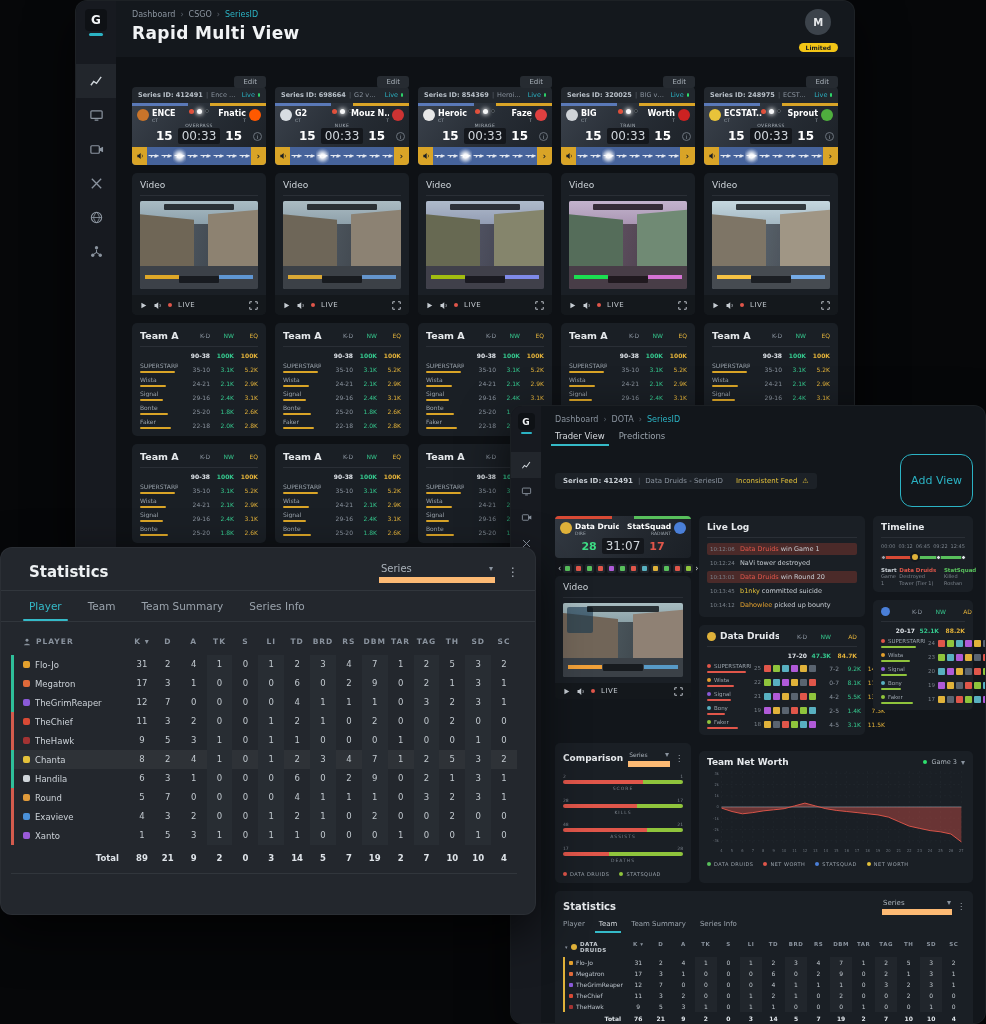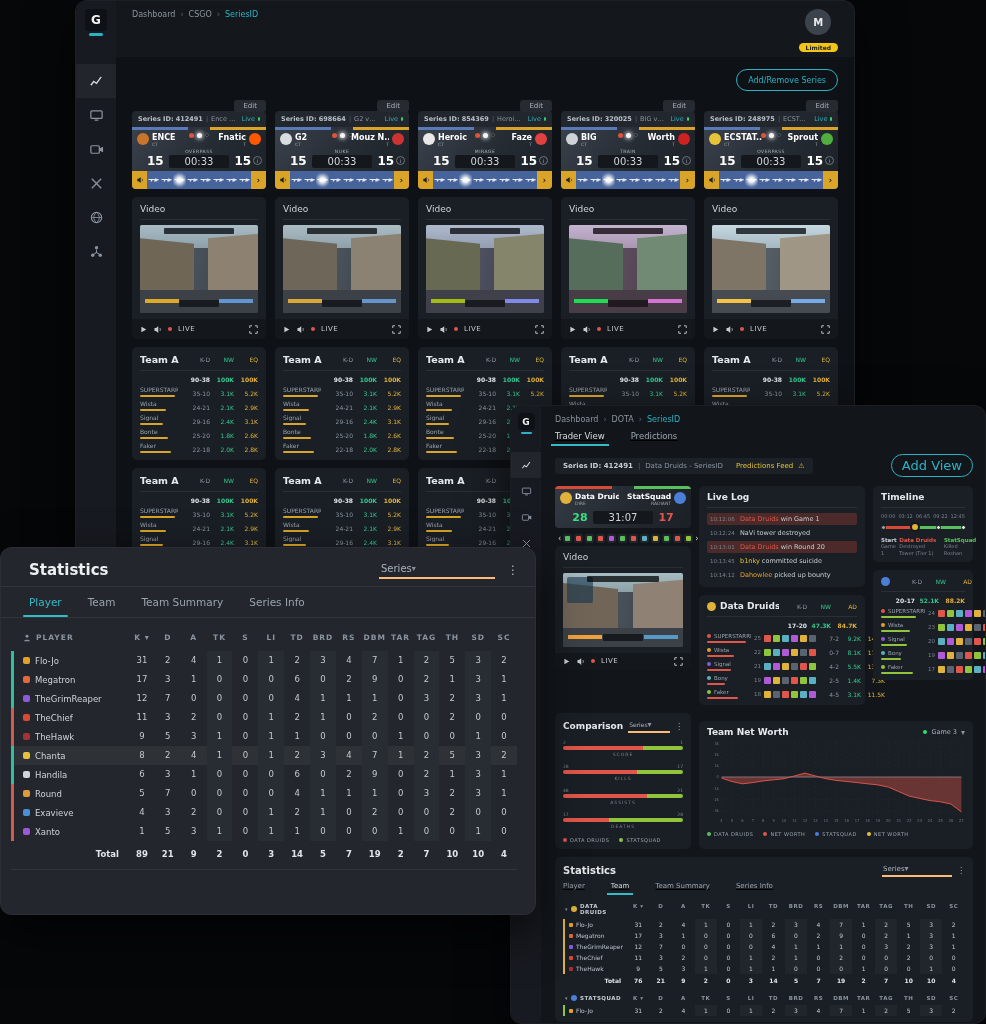--- a/index.html
+++ b/index.html
@@ -305,6 +305,7 @@
             <span class="csep">›</span>
             <span class="crumb last">SeriesID</span>
           </div>
+        <div class="mv-title">Rapid Multi View</div>
         <div class="avatar-wrap">
           <div class="avatar">M</div>
           <span class="avatar-badge">Limited</span>

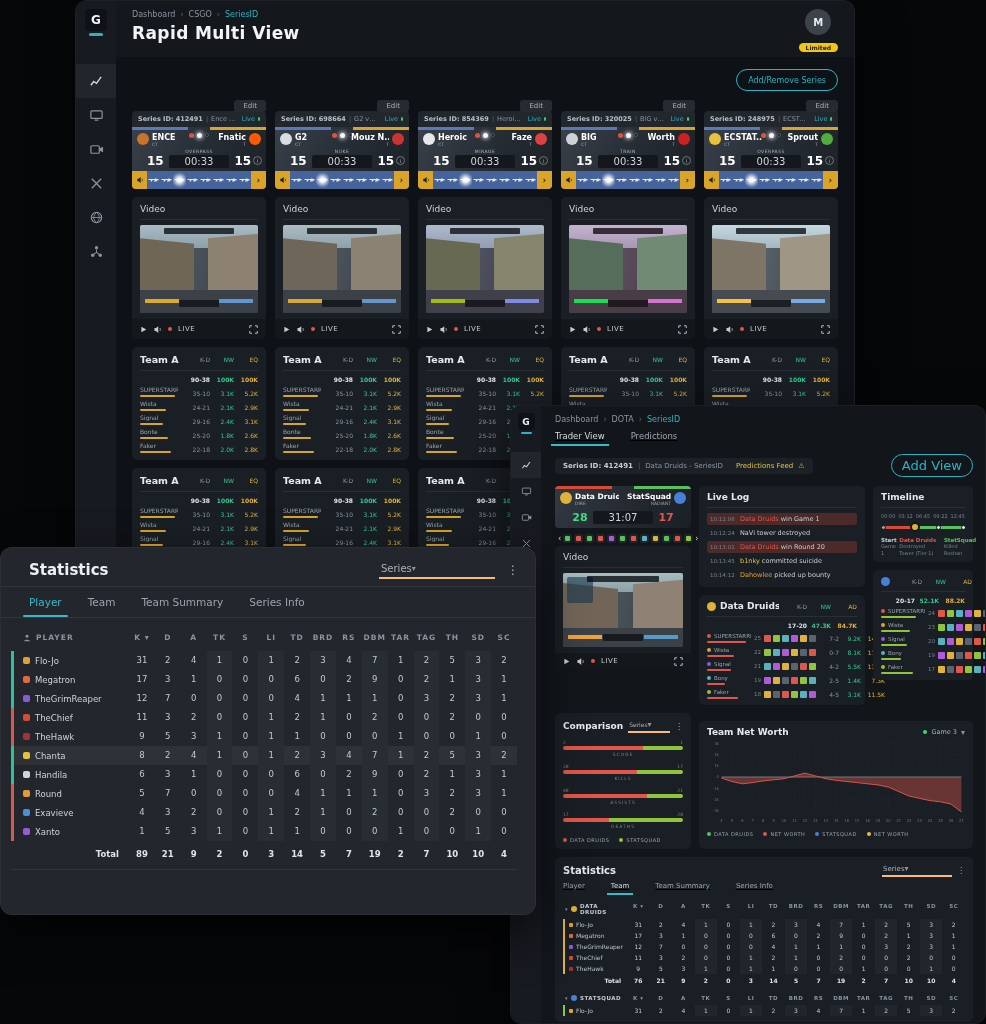--- a/index.html
+++ b/index.html
@@ -312,9 +312,6 @@
         </div>
       </div>
       <div class="mv-content">
-        <div class="mv-topbar">
-          <button class="btn-outline">Add/Remove Series</button>
-        </div>
         <div class="mv-cols" id="mv-cols">
   <div class="col">
     <div class="editrow"><button class="chip-edit">Edit</button></div>

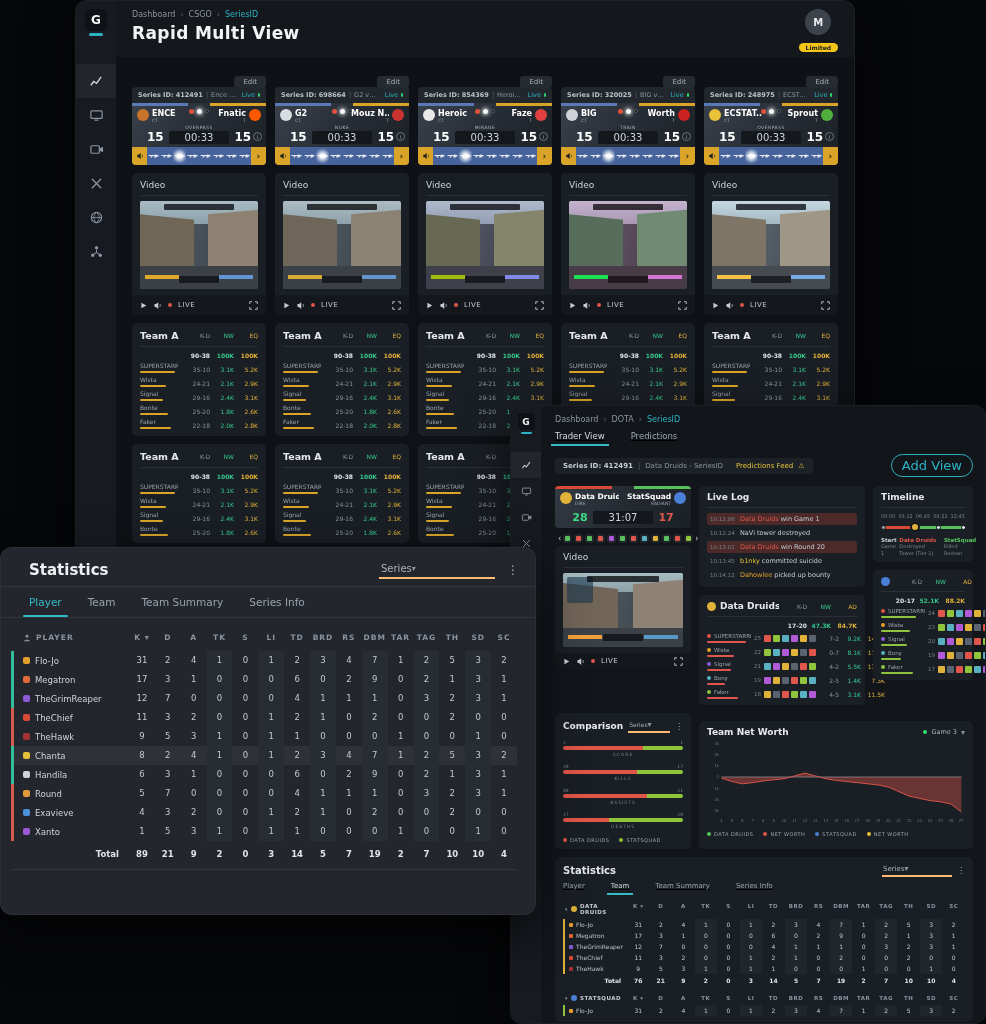--- a/index.html
+++ b/index.html
@@ -62,7 +62,7 @@
   .smap{font-size:4.5px;color:#aab2ba;letter-spacing:.5px;}
   .srow{display:flex;justify-content:center;align-items:center;gap:5px;}
   .srow b{font-size:12px;color:#fff;}
-  .sclock{background:#14171c;border-radius:2px;padding:1px 16px;font-size:10px;color:#d0d6dc;}
+  .sclock{background:#14171c;border-radius:2px;padding:1px 4px;font-size:12px;color:#d0d6dc;}
   .sinfo{position:absolute;right:4px;bottom:6px;width:9px;height:9px;border-radius:50%;border:1px solid #6b737c;color:#9aa3ac;font-size:5.5px;display:flex;align-items:center;justify-content:center;}
   .wstrip{height:18px;background:#46639b;display:flex;align-items:stretch;}
   .wcell{flex:1;display:flex;align-items:center;justify-content:center;color:rgba(255,255,255,.85);}

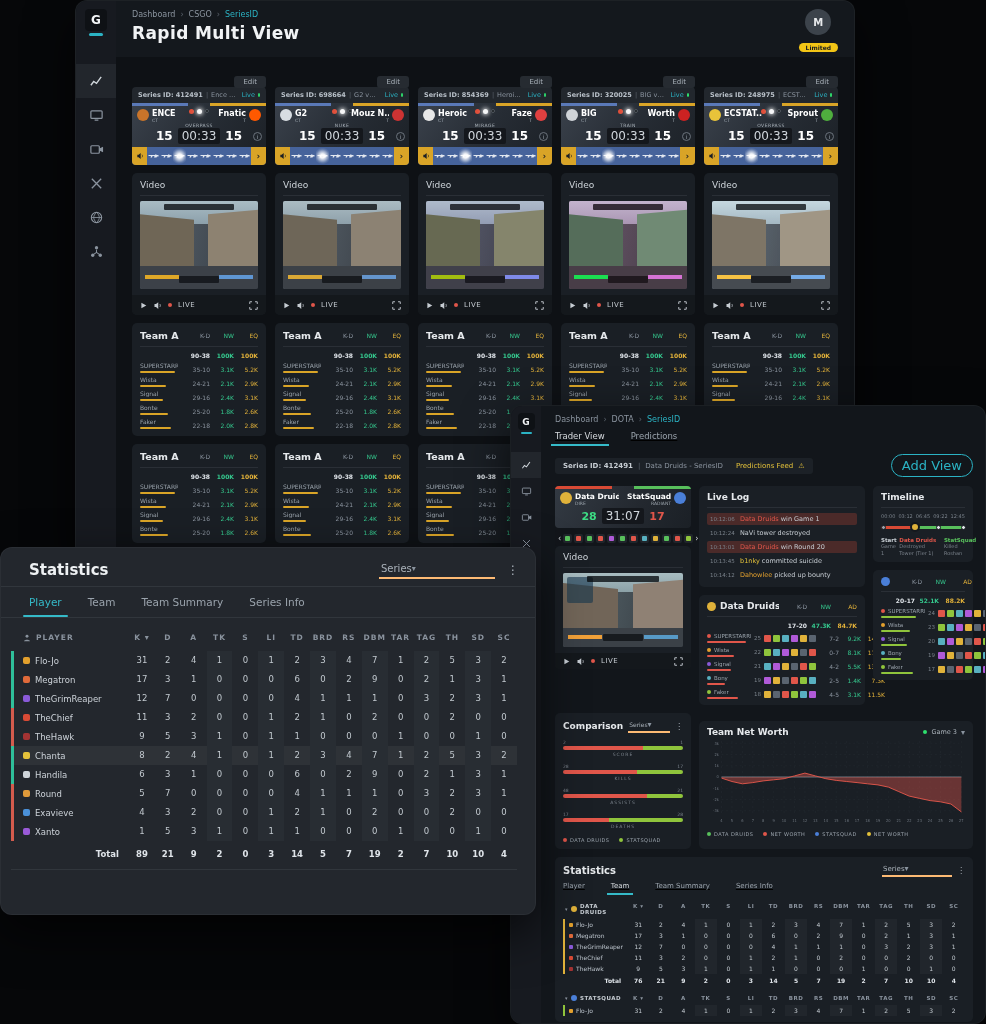--- a/index.html
+++ b/index.html
@@ -144,7 +144,7 @@
   .c-sidebar .sb-item svg{width:11px;height:11px;}
   .c-main{margin-left:30px;padding:9px 12px 0 14px;position:relative;}
   .c-title{font-size:15px;font-weight:700;color:#f1f3f5;letter-spacing:.3px;margin-top:3px;}
-  .c-tabs{display:flex;gap:26px;margin-top:7px;text-decoration:underline;}
+  .c-tabs{display:flex;gap:14px;margin-top:7px;}
   .ctab{font-size:8.5px;color:#9aa3ac;padding-bottom:5px;position:relative;}
   .ctab.active{color:#d6dade;}
   .ctab.active::after{content:"";position:absolute;left:-4px;right:-4px;bottom:0;height:2px;background:#35bac8;}

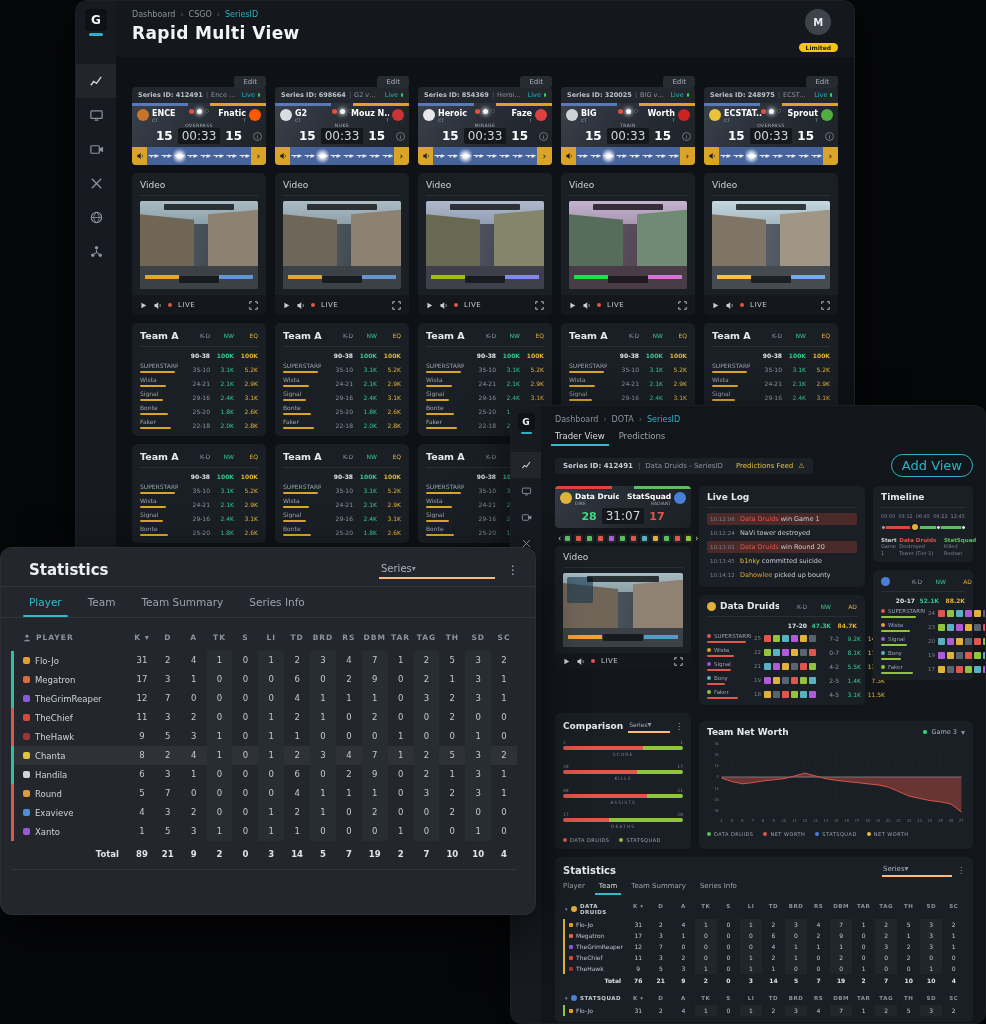--- a/index.html
+++ b/index.html
@@ -1930,7 +1930,7 @@
           <span class="cs-id">Series ID: 412491</span>
           <span class="cs-sep">|</span>
           <span class="cs-teams">Data Druids - SeriesID</span>
-          <span class="cs-warn">Predictions Feed</span>
+          <span class="cs-warn">Inconsistent Feed</span>
           <span class="cs-warn-ic">⚠</span>
         </div>
         <button class="btn-outline sm">Add View</button>

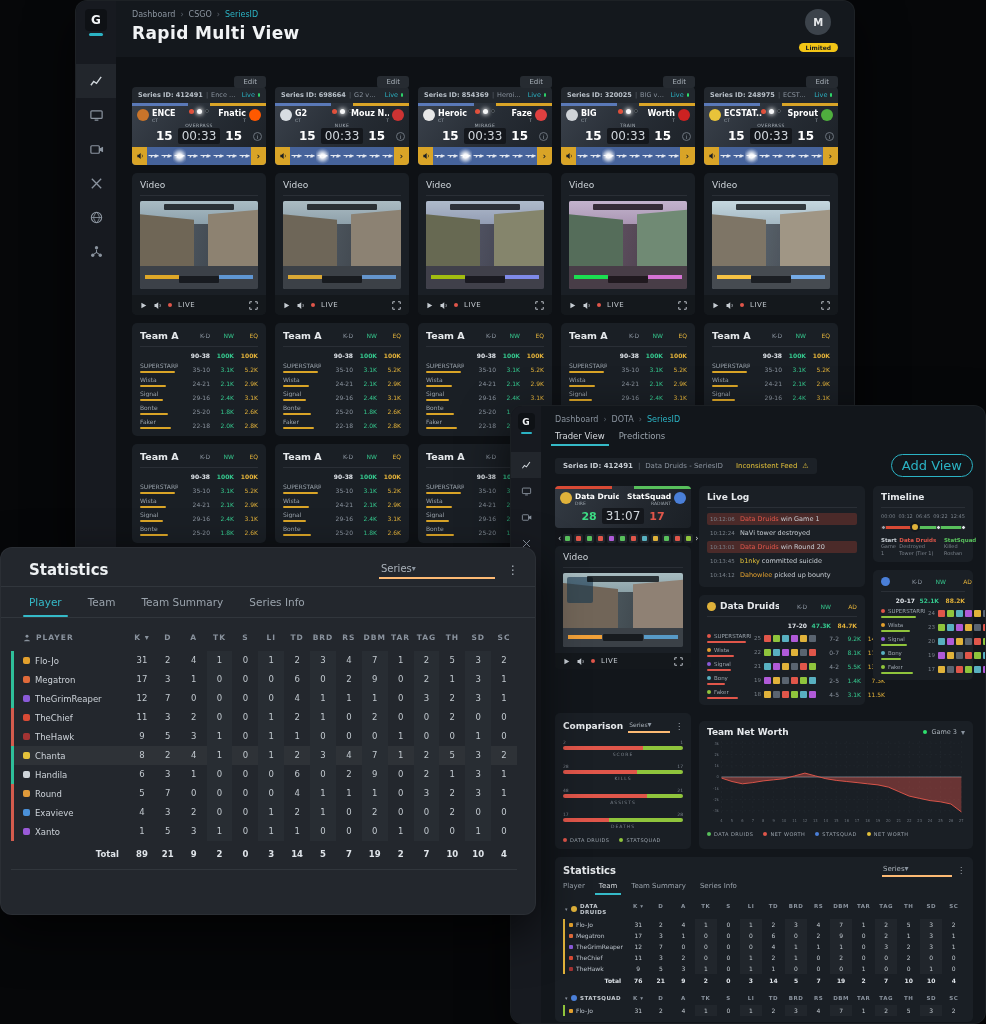--- a/index.html
+++ b/index.html
@@ -155,7 +155,7 @@
   .cs-teams{font-size:7px;color:#8a939e;}
   .cs-warn{font-size:7px;color:#e3c13a;margin-left:8px;}
   .cs-warn-ic{color:#e3c13a;font-size:7px;}
-  .btn-outline.sm{font-size:13px;padding:3px 10px;}
+  .btn-outline.sm{font-size:11px;padding:19px 10px;}
   .c-row1{display:flex;gap:8px;margin-top:9px;}
   .c-colA{width:136px;flex:none;}
   .c-colB{width:166px;flex:none;}

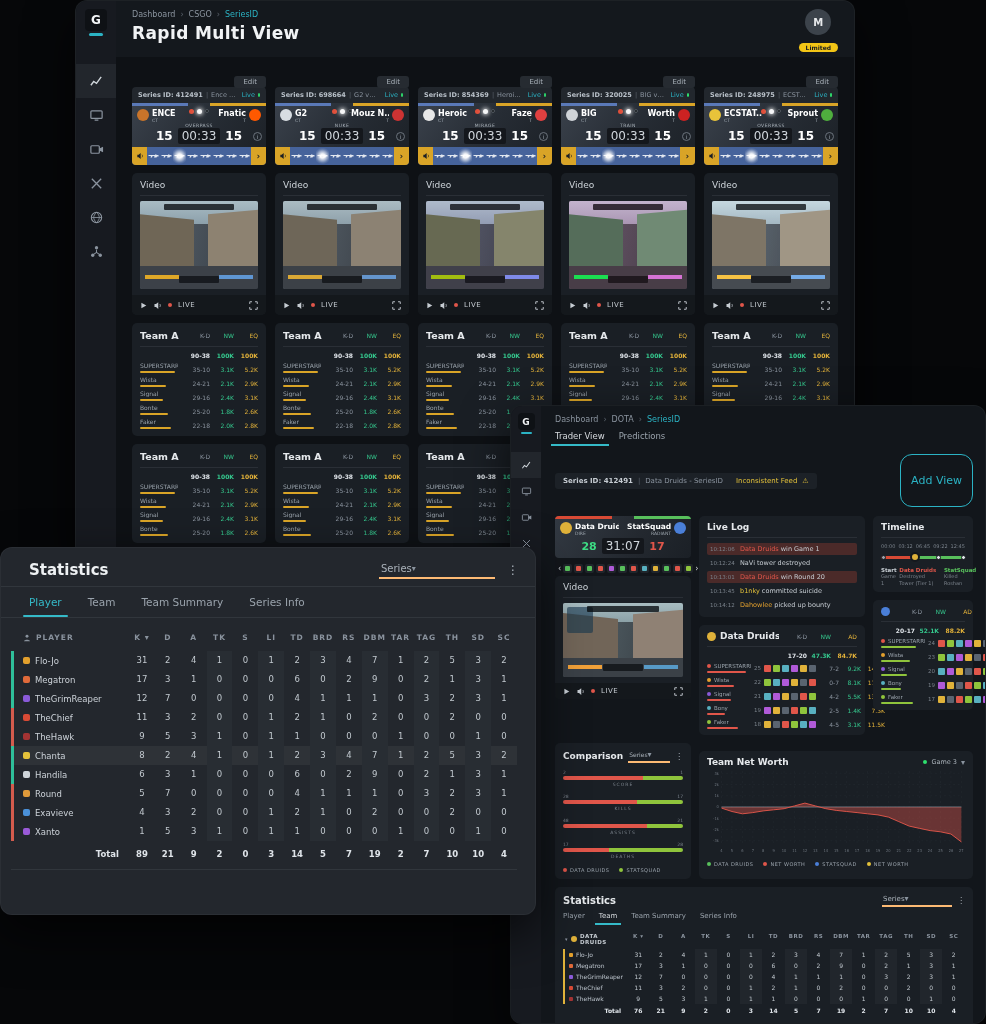--- a/index.html
+++ b/index.html
@@ -112,7 +112,7 @@
   .statsfront{left:0;top:547px;width:536px;height:368px;background:#23272d;z-index:3;}
   .fs-header{display:flex;align-items:center;padding:13px 16px 7px 28px;}
   .fs-title{font-size:15px;font-weight:700;color:#eef1f3;flex:1;}
-  .dropdown{display:flex;align-items:center;width:116px;border-bottom:2px solid #fdba74;color:#aab2ba;font-size:10px;padding:2px 2px 3px;}
+  .dropdown{display:flex;align-items:center;justify-content:space-between;width:116px;border-bottom:6px solid #fdba74;color:#aab2ba;font-size:10px;padding:2px 2px 3px;}
   .dd-caret{font-size:8px;color:#8a939e;}
   .kebab{color:#aab2ba;font-size:12px;margin-left:12px;}
   .fs-div{height:1px;background:#31363c;}

